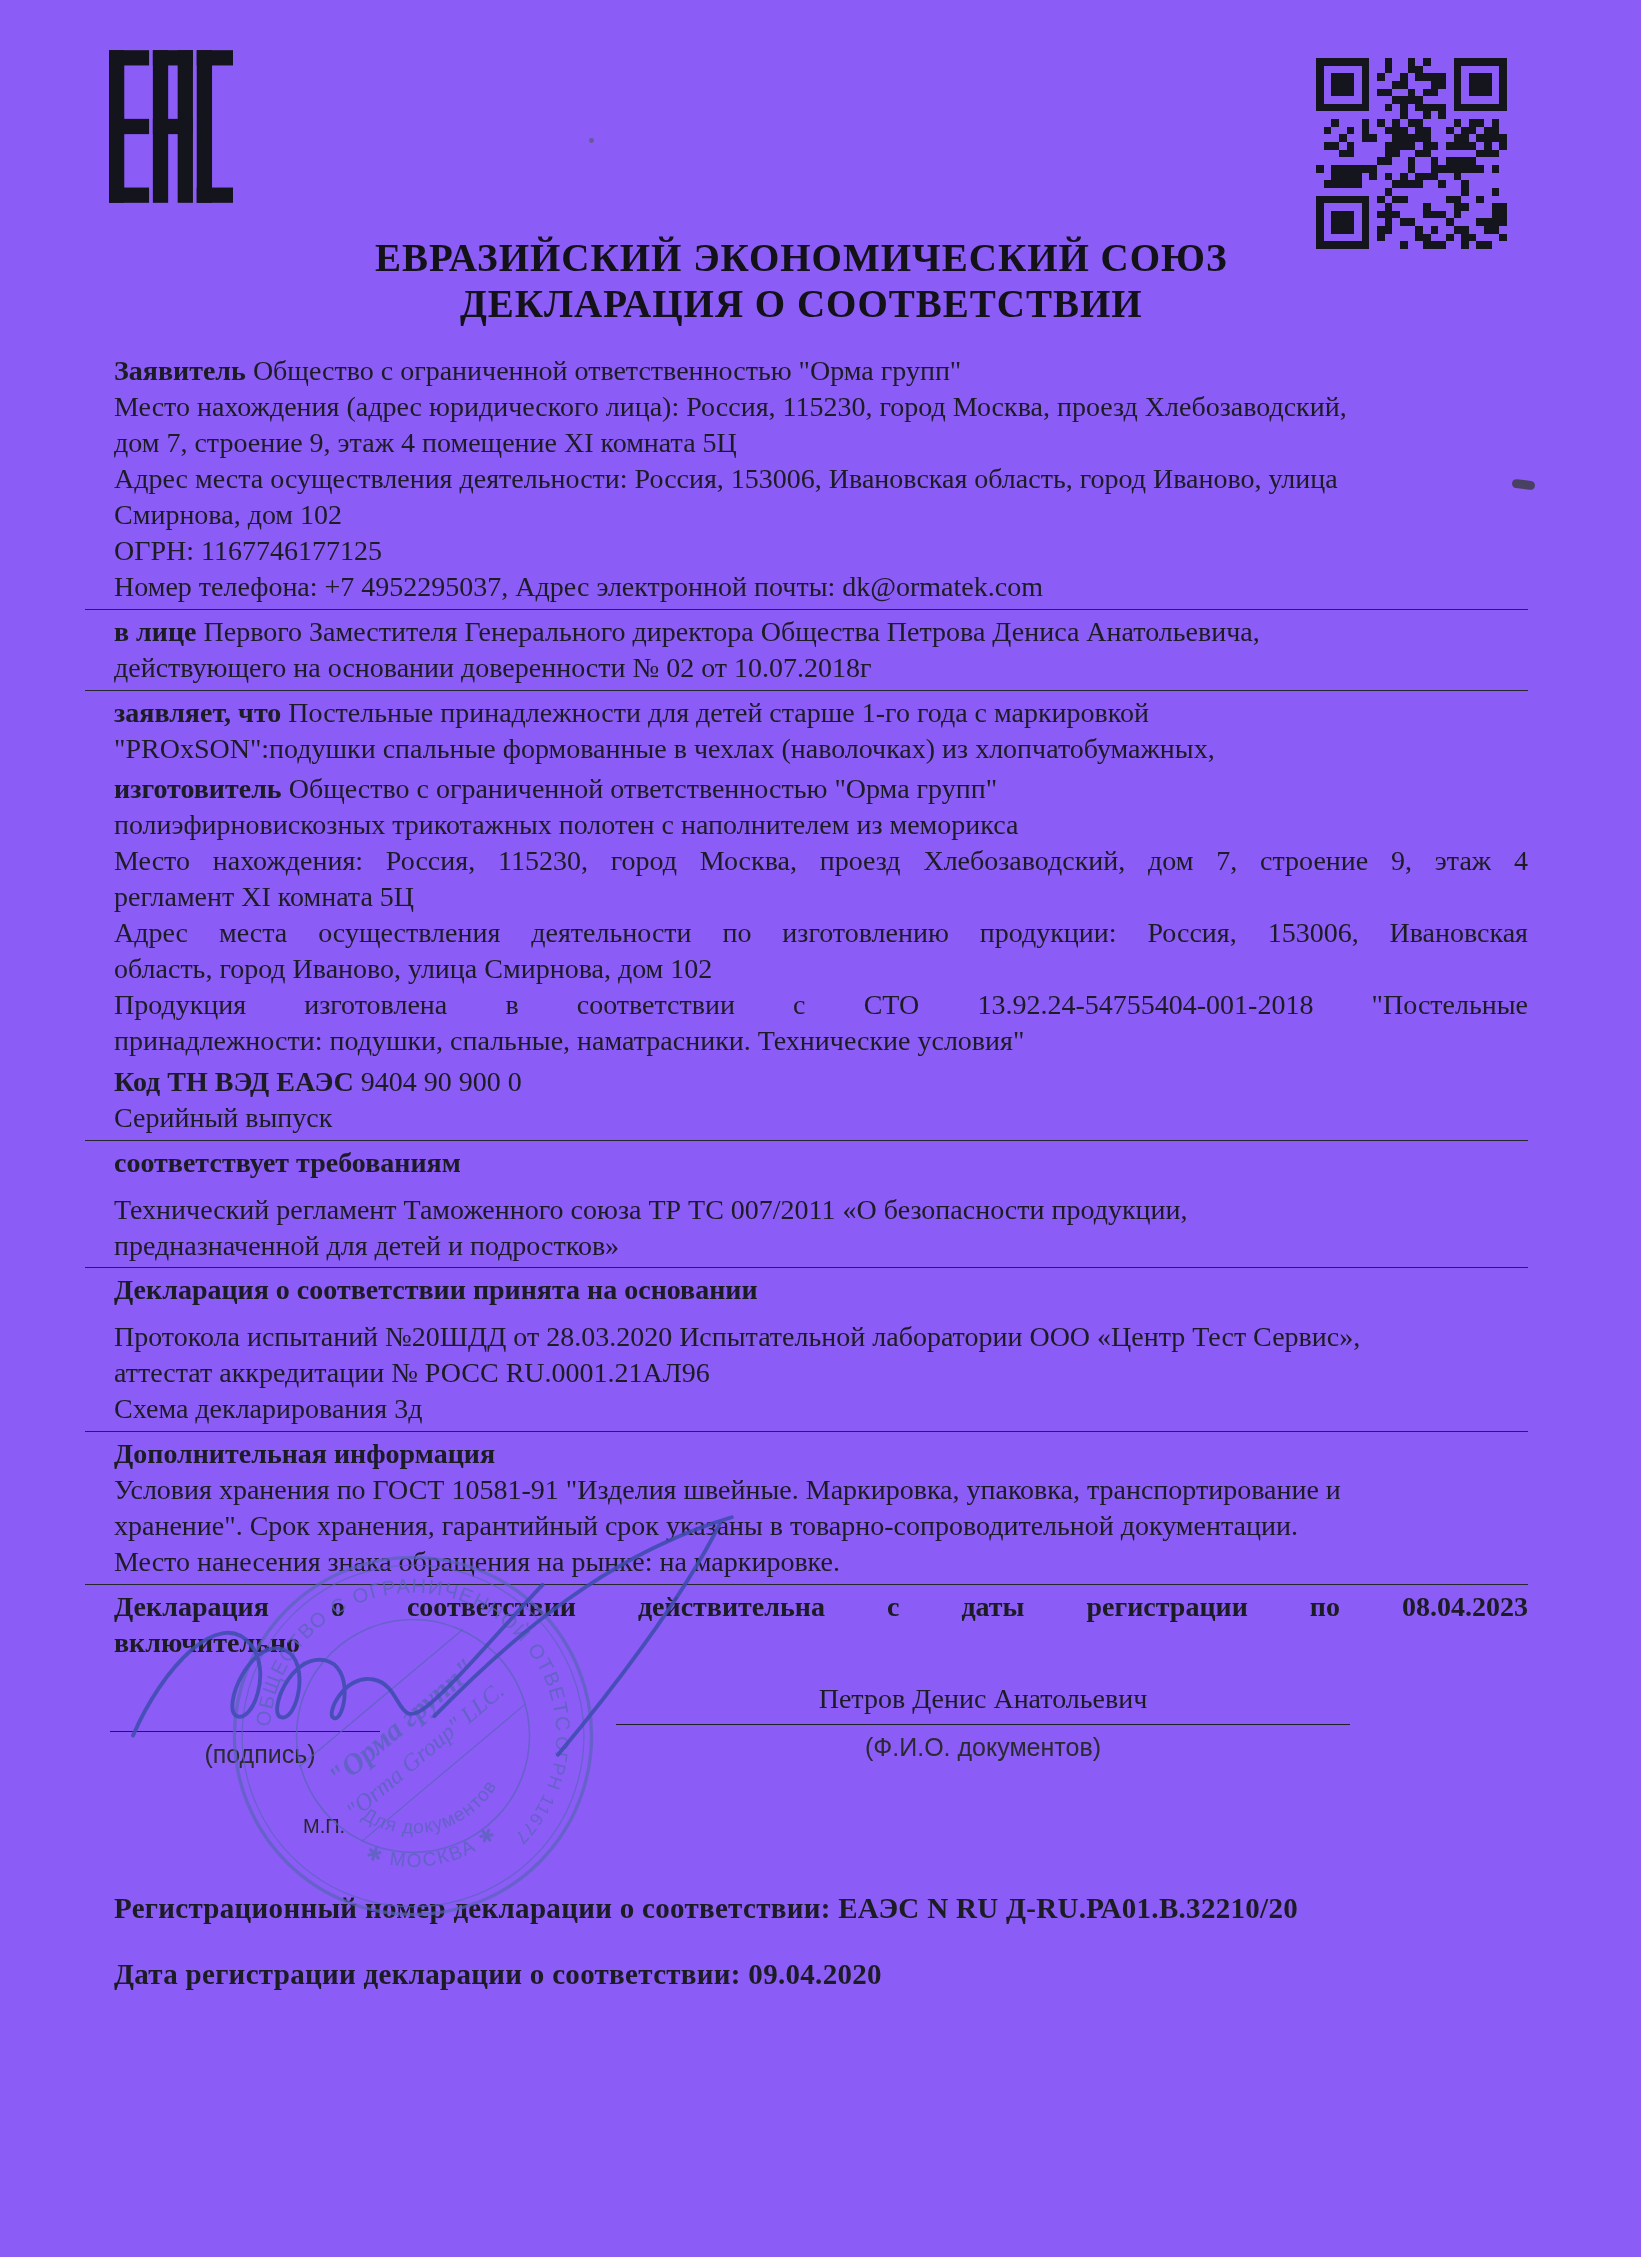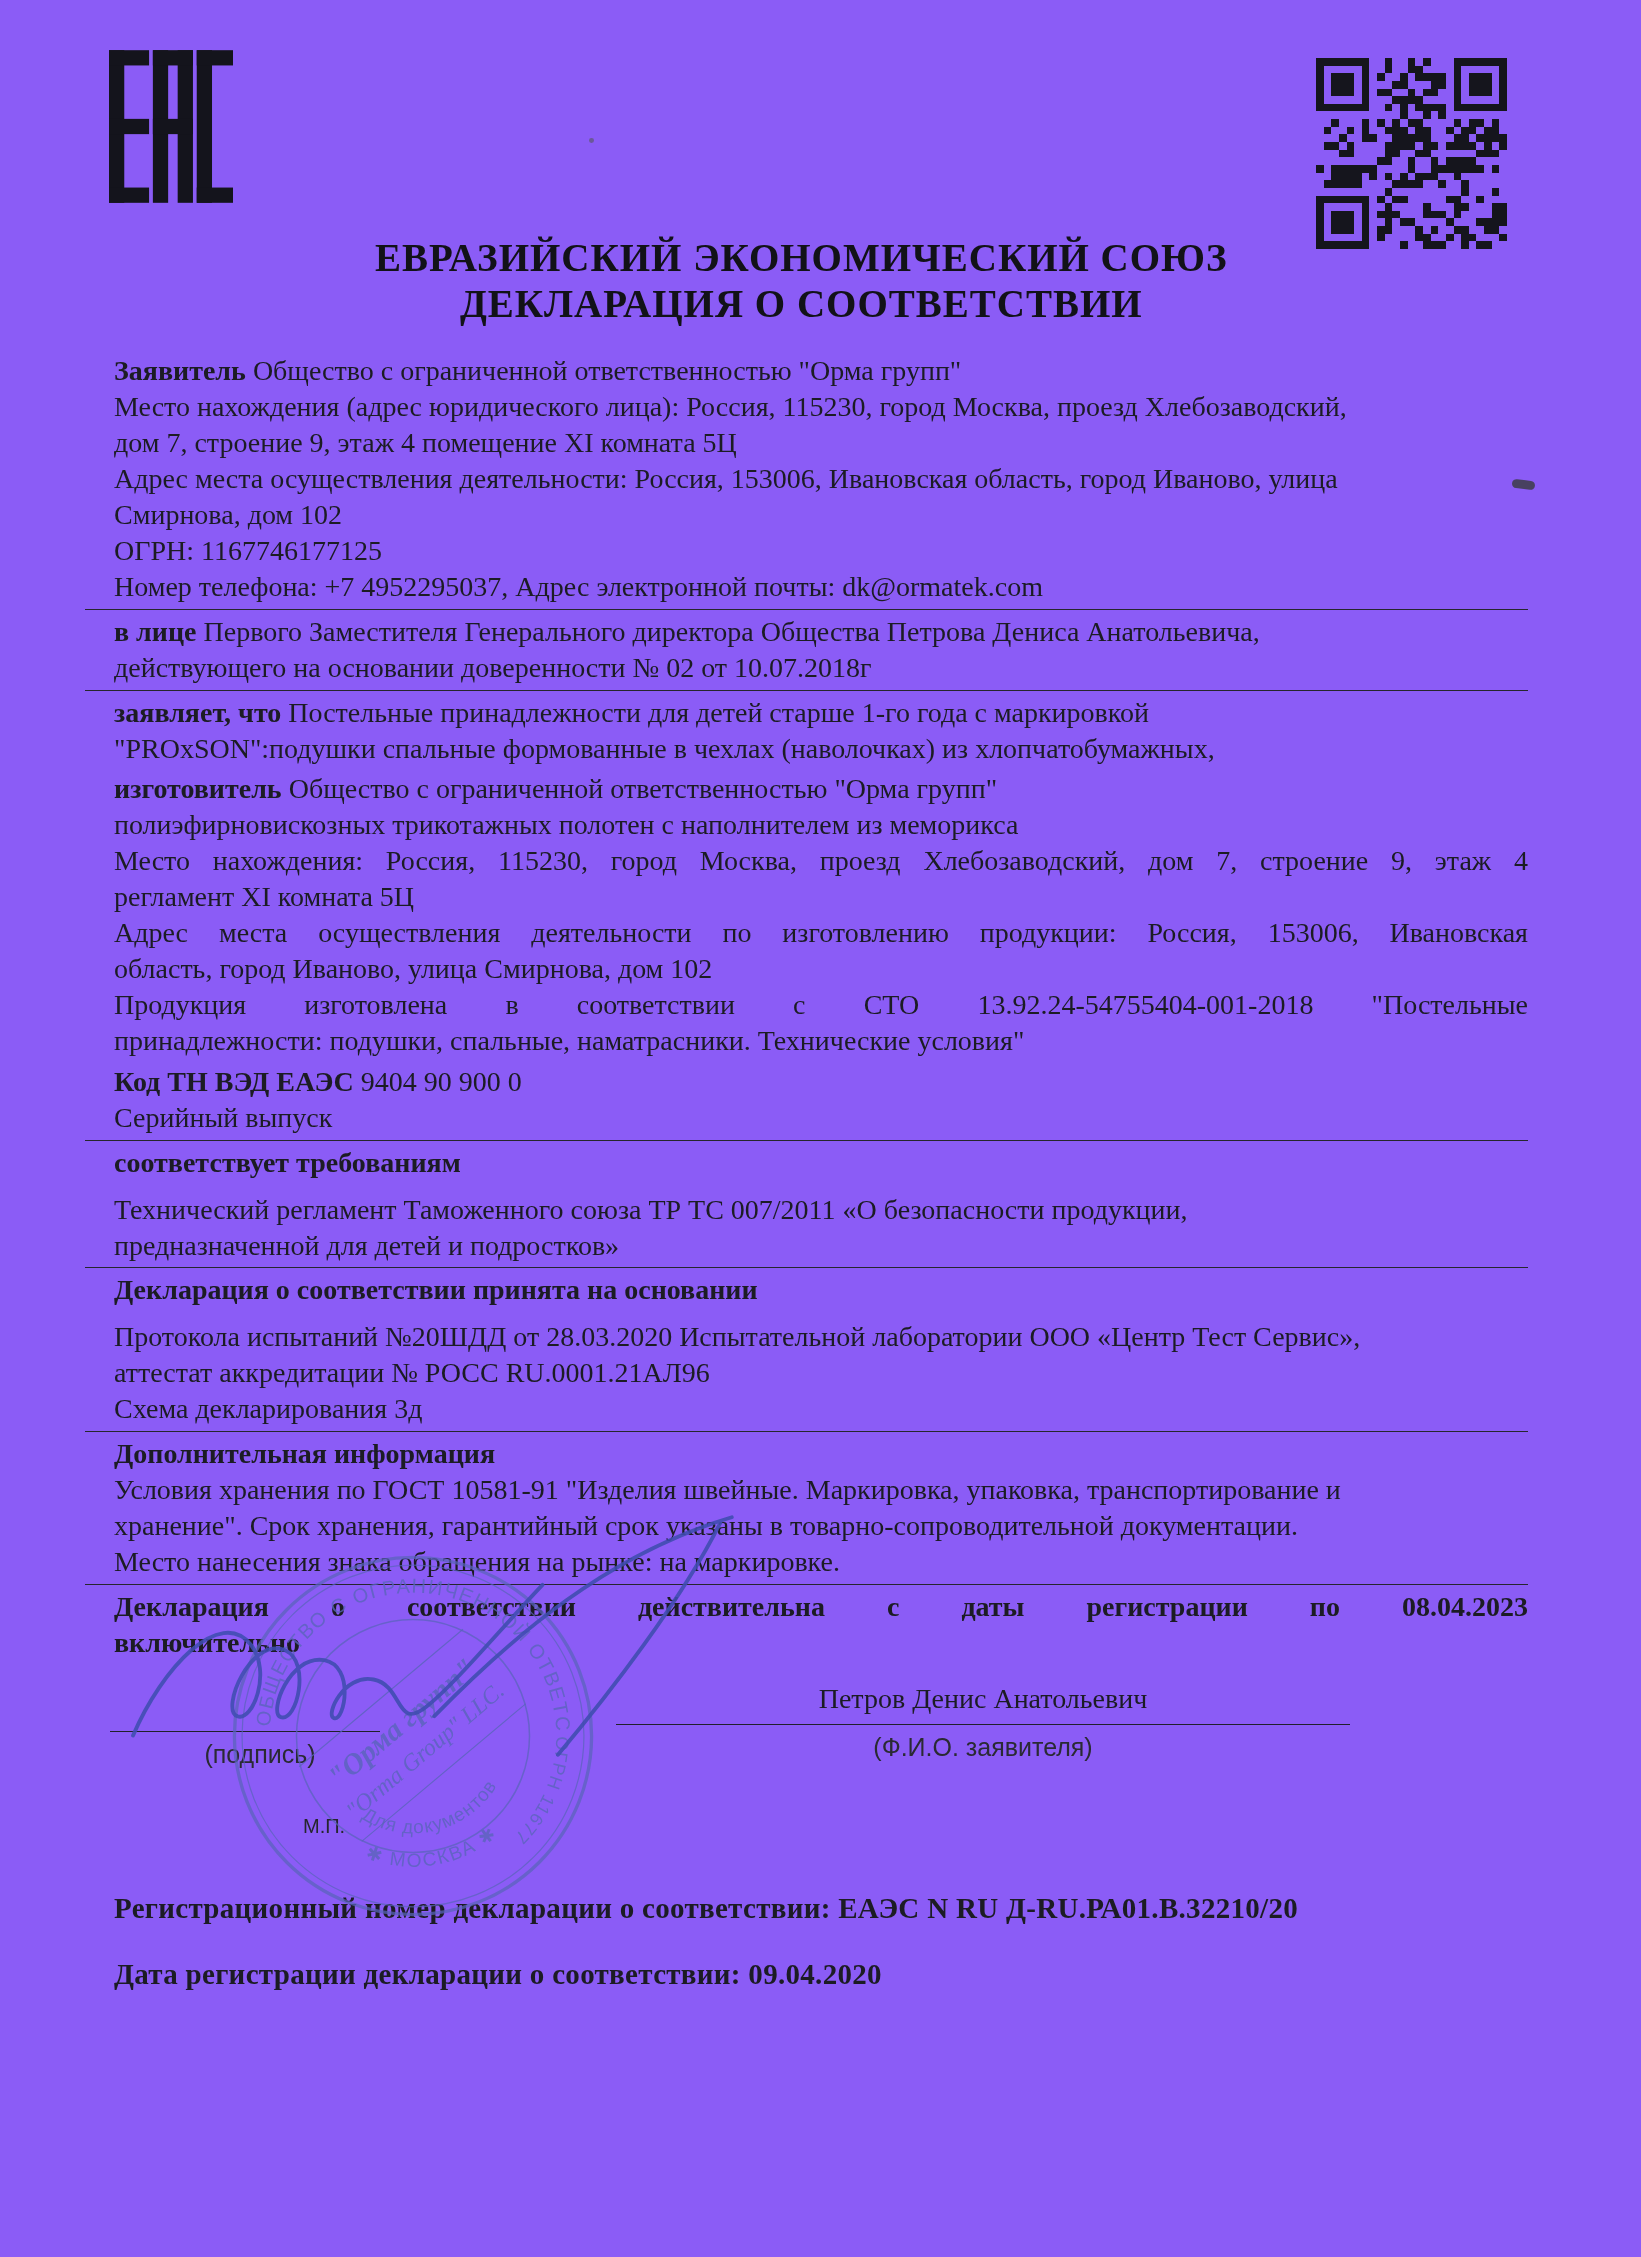--- a/index.html
+++ b/index.html
@@ -338,7 +338,7 @@
       <div class="name-wrap">
         <div class="name-text">Петров Денис Анатольевич</div>
         <div class="name-line"></div>
-        <div class="name-cap">(Ф.И.О. заявителя)</div>
+        <div class="name-cap">(Ф.И.О. документов)</div>
       </div>
       <div class="mp">М.П.</div>
     </div>

